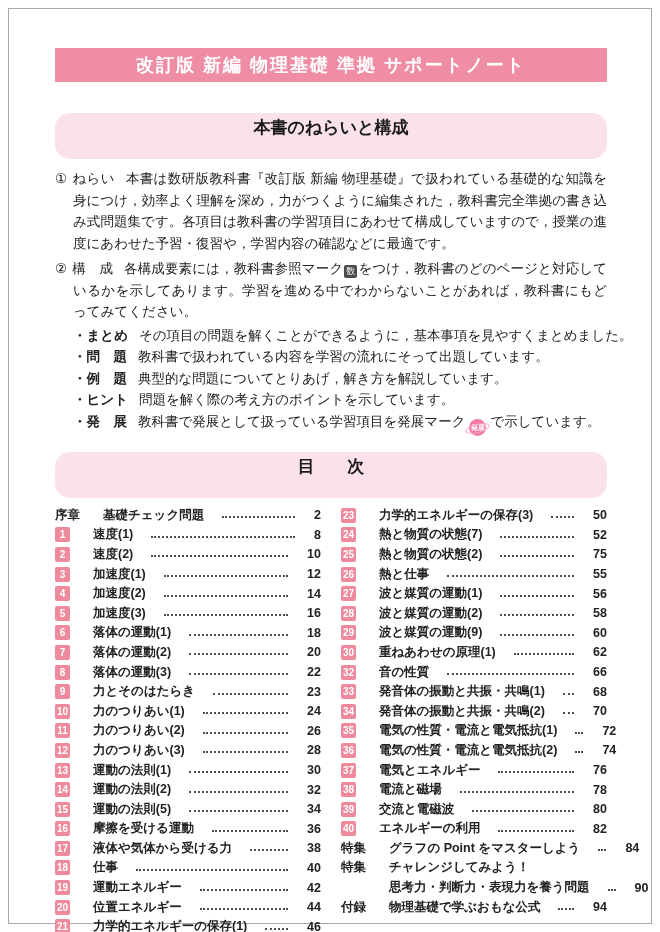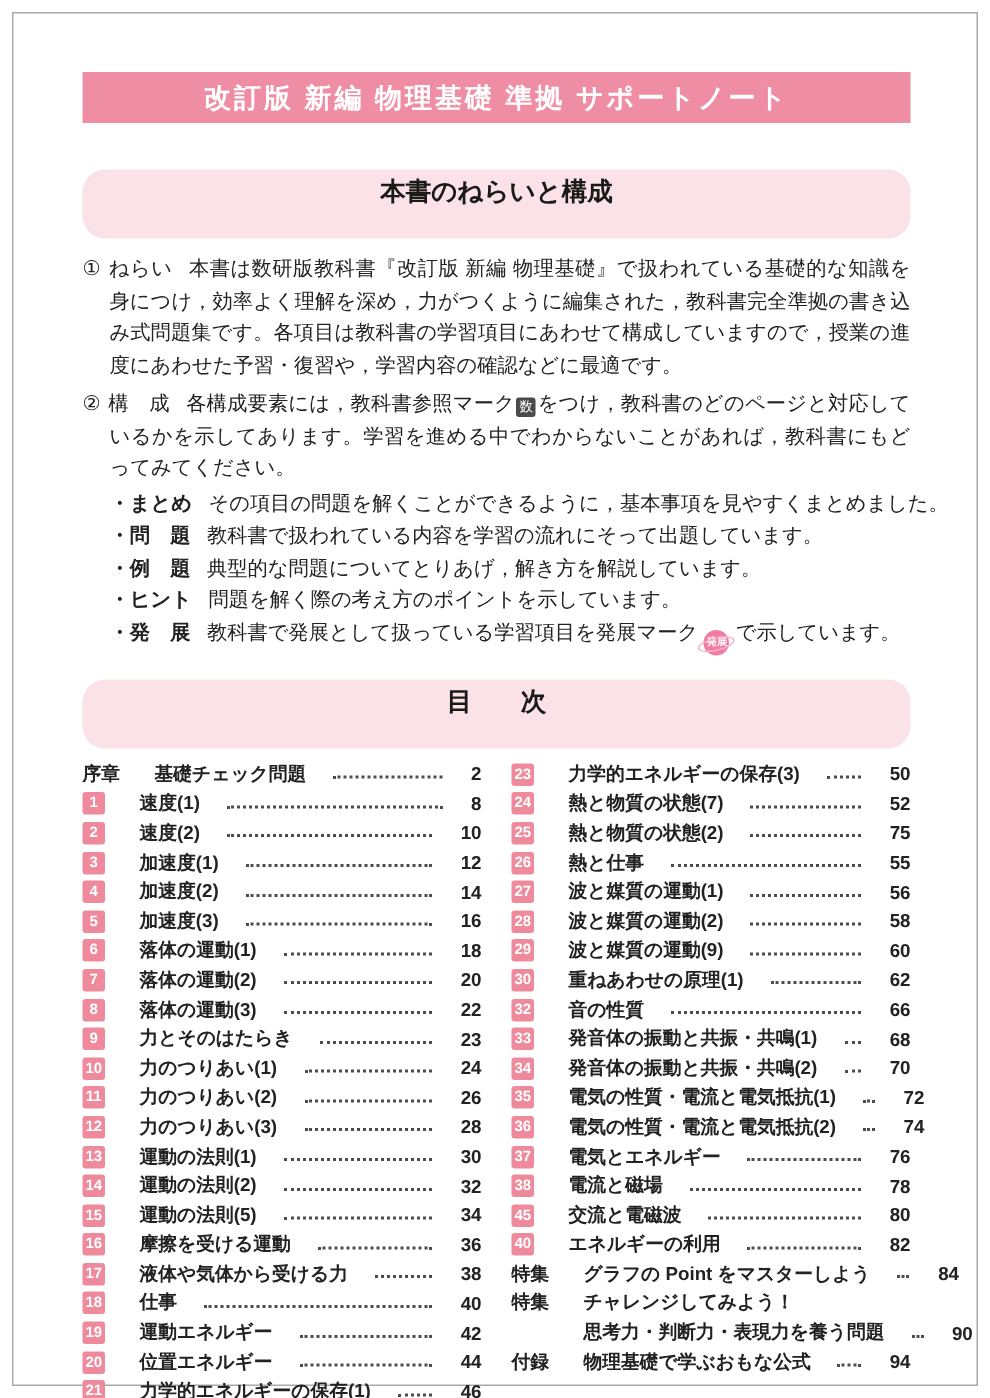--- a/index.html
+++ b/index.html
@@ -398,7 +398,7 @@
   </div>
 
   <div class="toc-row">
-    <span class="badge">45</span>
+    <span class="badge">39</span>
 
     <span class="t-title">交流と電磁波</span>
     <span class="leader"></span>

